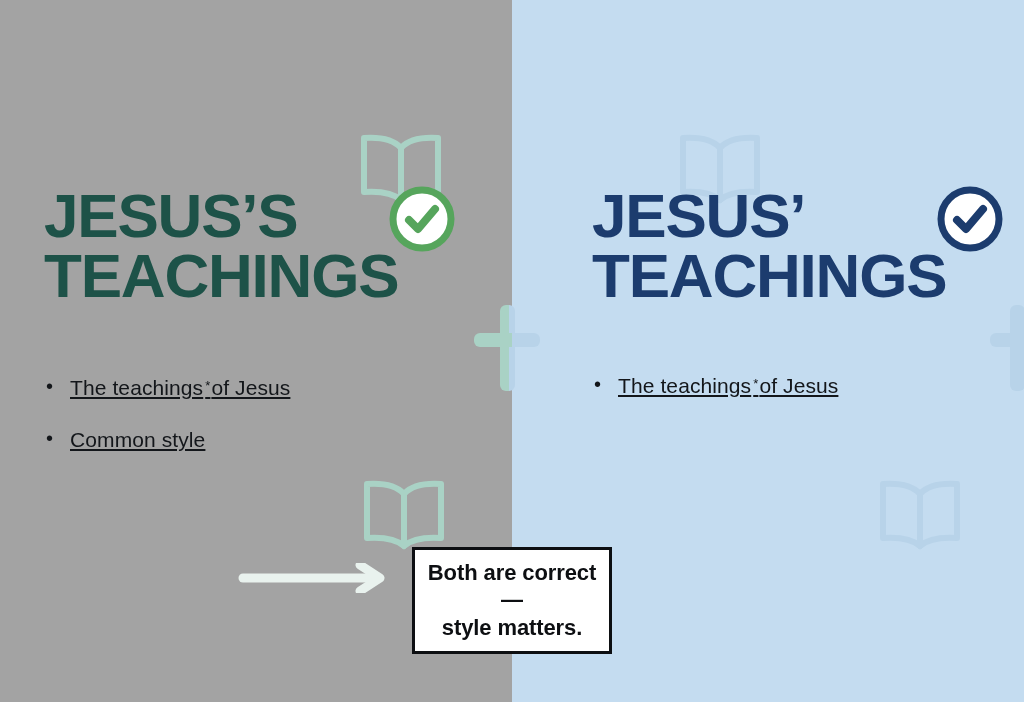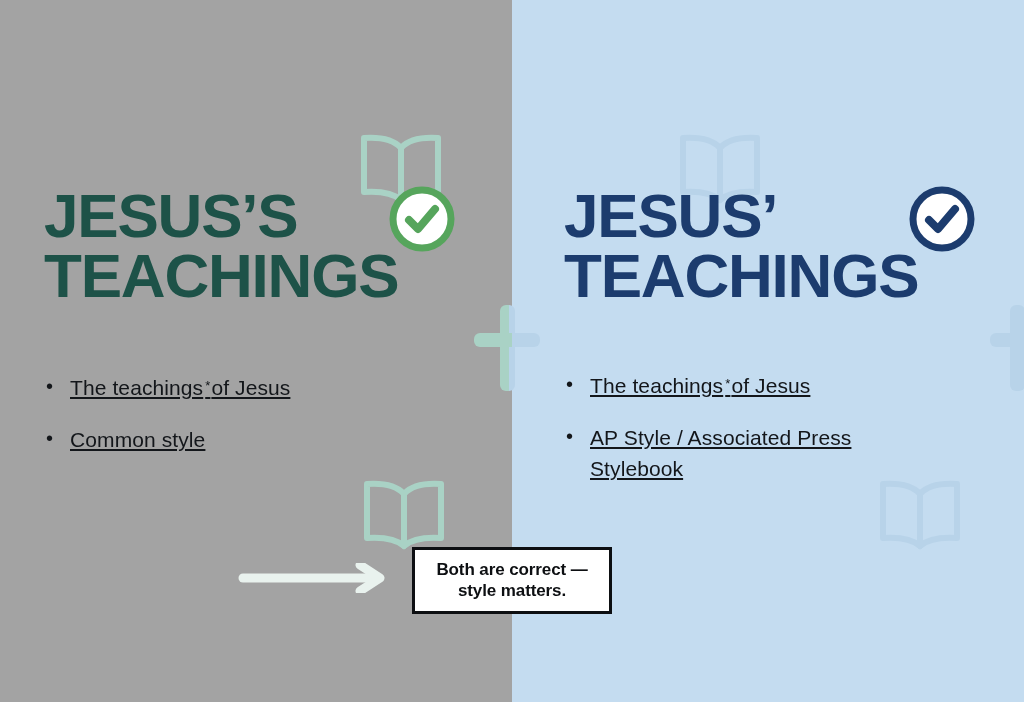--- a/index.html
+++ b/index.html
@@ -52,7 +52,7 @@
     z-index: 2;
     padding: 0 44px;
   }
-  .panel--right .panel-inner { padding-left: 52px; padding-right: 36px; }
+  .panel--right .panel-inner { padding-left: 52px; padding-right: 36px; margin-left: 28px; }
 
   .heading-row {
     position: relative;

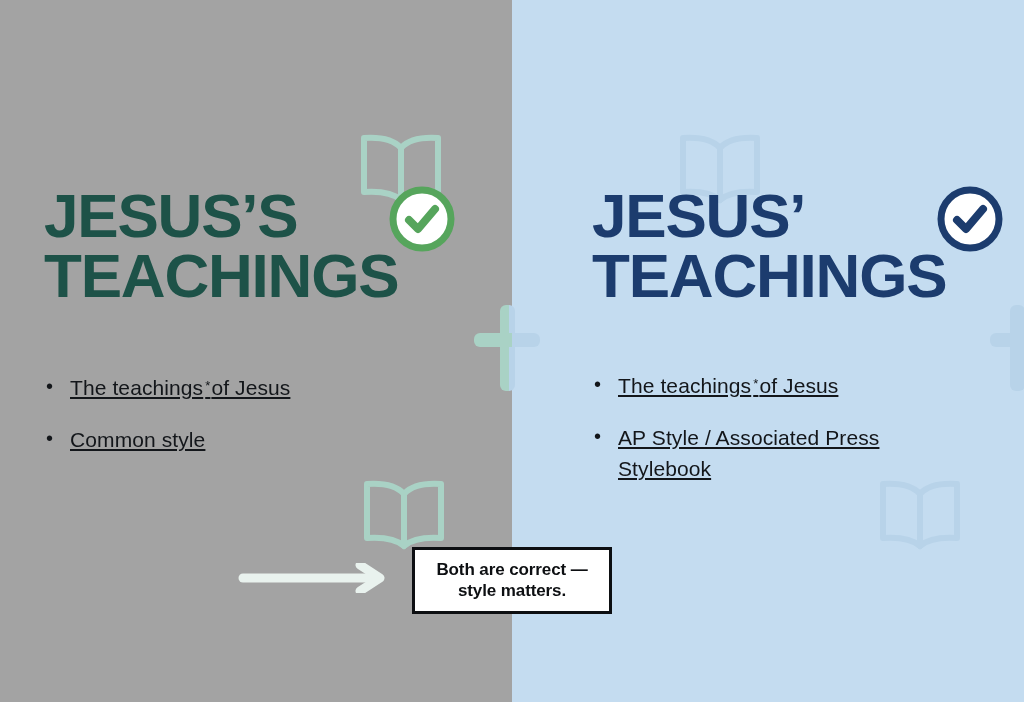--- a/index.html
+++ b/index.html
@@ -249,9 +249,6 @@
       <ul class="bullet-list">
         <li class="bullet-item">
           <span>The teachings</span><span class="sup-mark">*</span><span>of Jesus</span>
-        </li>
-        <li class="bullet-item">
-          <span>AP Style / Associated Press Stylebook</span>
         </li>
       </ul>
     </div>

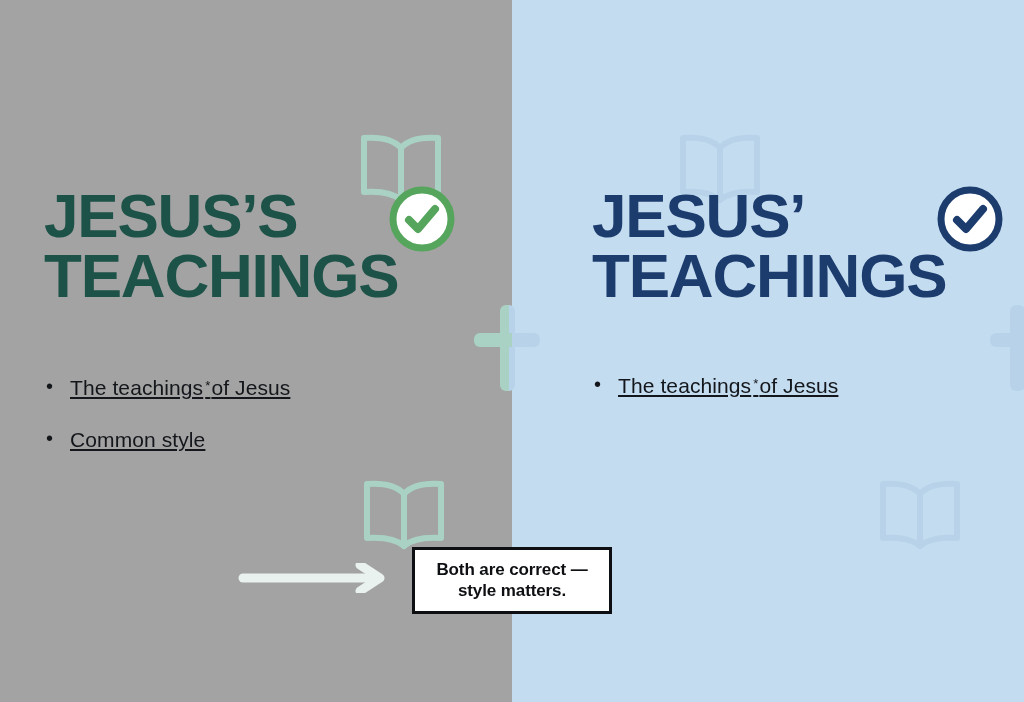--- a/index.html
+++ b/index.html
@@ -138,7 +138,7 @@
   }
   .verdict-text {
     margin: 0;
-    font-size: 17px;
+    font-size: 22px;
     font-weight: bold;
     line-height: 1.24;
     color: #0d0f12;

